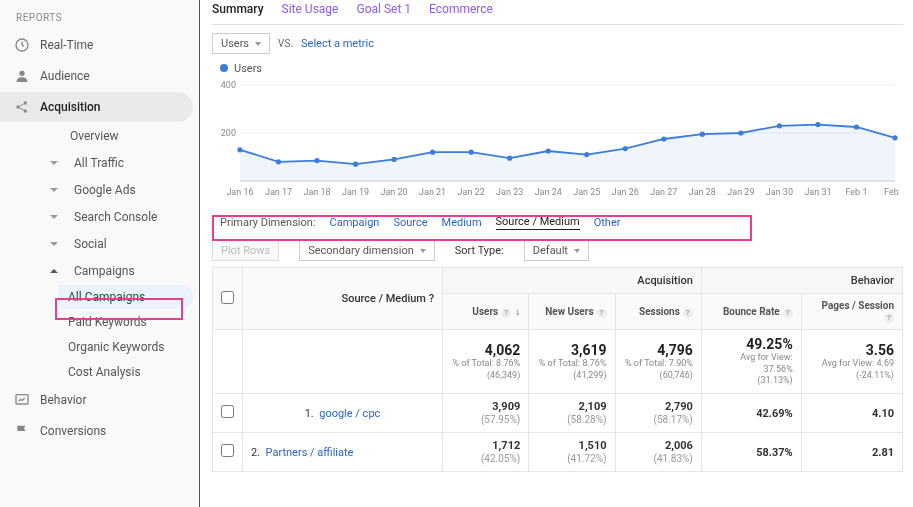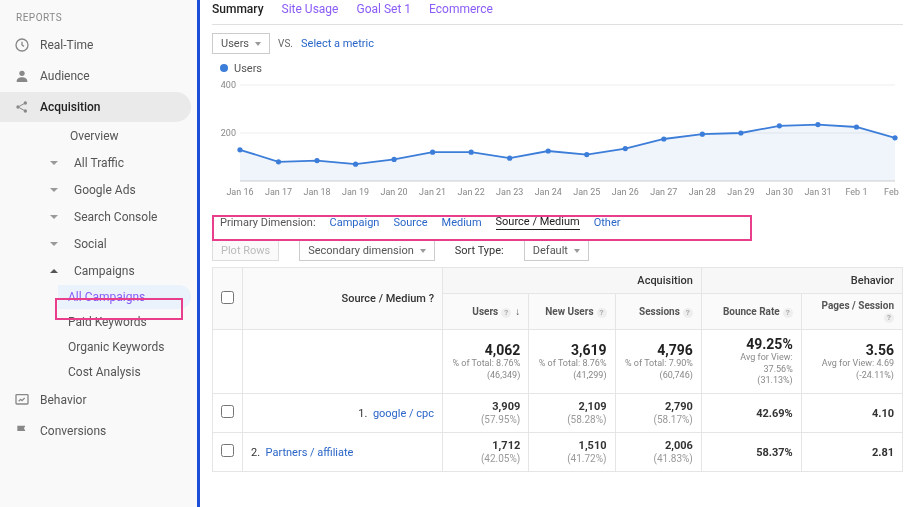--- a/index.html
+++ b/index.html
@@ -5,7 +5,7 @@
 * { box-sizing: border-box; margin: 0; padding: 0; }
 body { font-family: Roboto, Arial, sans-serif; font-size: 12px; color: #333; background: #fff; width: 913px; height: 507px; overflow: hidden; }
 .layout { display: flex; height: 100%; }
-.sidebar { width: 200px; background: #f9f9f9; border-right: 3px solid #1d4ed8; padding-top: 6px; }
+.sidebar { width: 200px; background: #f9f9f9; border-right: 1px solid #1d4ed8; padding-top: 6px; }
 .sb-heading { font-size: 10px; letter-spacing: 0.5px; color: #888; padding: 6px 16px 6px 16px; }
 .sb-item { display: flex; align-items: center; gap: 10px; padding: 7px 14px; color: #555; cursor: pointer; border-radius: 0 18px 18px 0; margin: 1px 6px 1px 0; }
 .sb-item.active { background: #eaeaea; color: #222; font-weight: 500; }

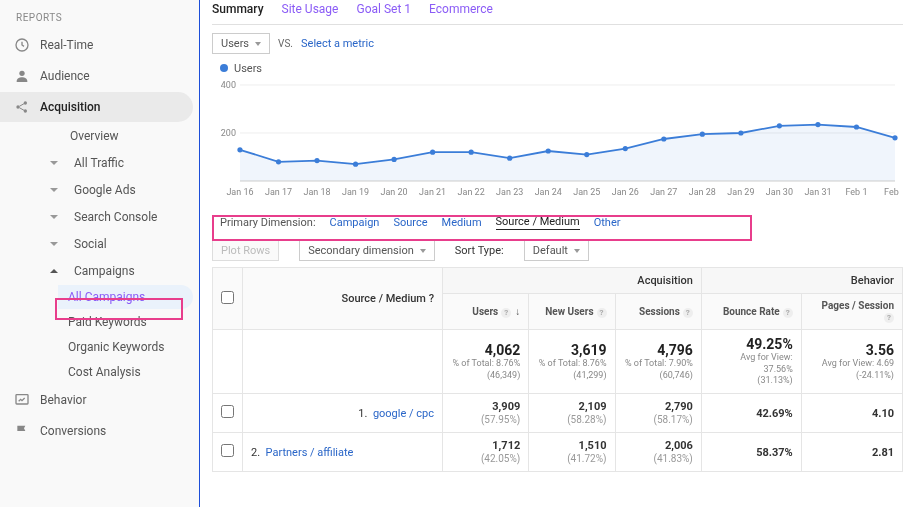--- a/index.html
+++ b/index.html
@@ -17,7 +17,7 @@
 .sb-subsub { padding-left: 18px; }
 .sb-subsub .sb-item { padding: 5px 10px; font-size: 12px; }
 .sb-subsub .sb-item.selected { background: #eaf2fb; }
-.sb-subsub .sb-item.selected span { color:#8b5cf6; }
+.sb-subsub .sb-item.selected span { color:#14532d; }
 .highlight-box { position: absolute; left: 55px; top: 298px; width: 128px; height: 22px; border: 2px solid #e83e8c; pointer-events:none; }
 .main { flex: 1; padding: 0 10px 0 12px; position: relative; overflow: hidden; }
 .tabs { display: flex; gap: 18px; font-size: 12px; border-bottom: 1px solid #e0e0e0; padding-bottom: 4px; margin-bottom:8px;}

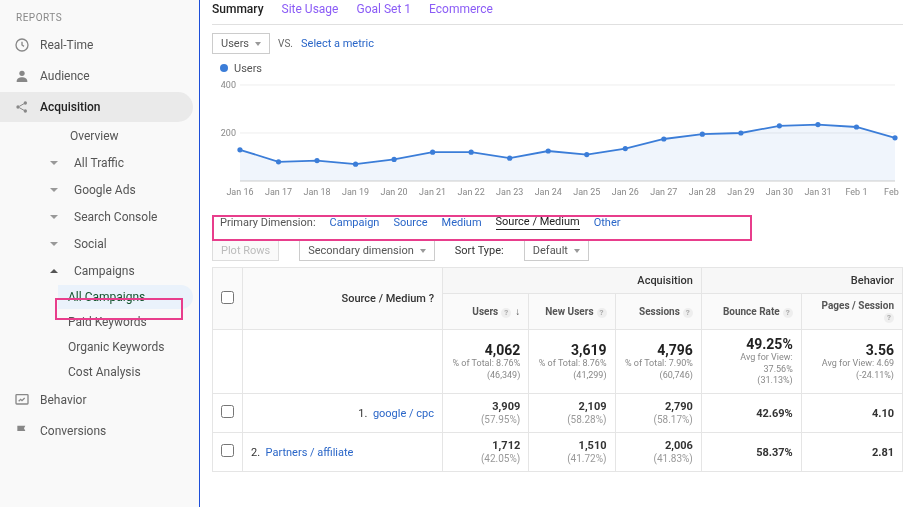--- a/index.html
+++ b/index.html
@@ -275,7 +275,7 @@
           </tr>
           <tr>
             <td class="cb"><input type="checkbox" style=""></td>
-            <td style="text-align:right">1.&nbsp;&nbsp;<span class="row-link">google / cpc</span></td>
+            <td style="text-align:center">1.&nbsp;&nbsp;<span class="row-link">google / cpc</span></td>
             <td><b>3,909</b> <span class="pct">(57.95%)</span></td>
             <td><b>2,109</b> <span class="pct">(58.28%)</span></td>
             <td><b>2,790</b> <span class="pct">(58.17%)</span></td>

